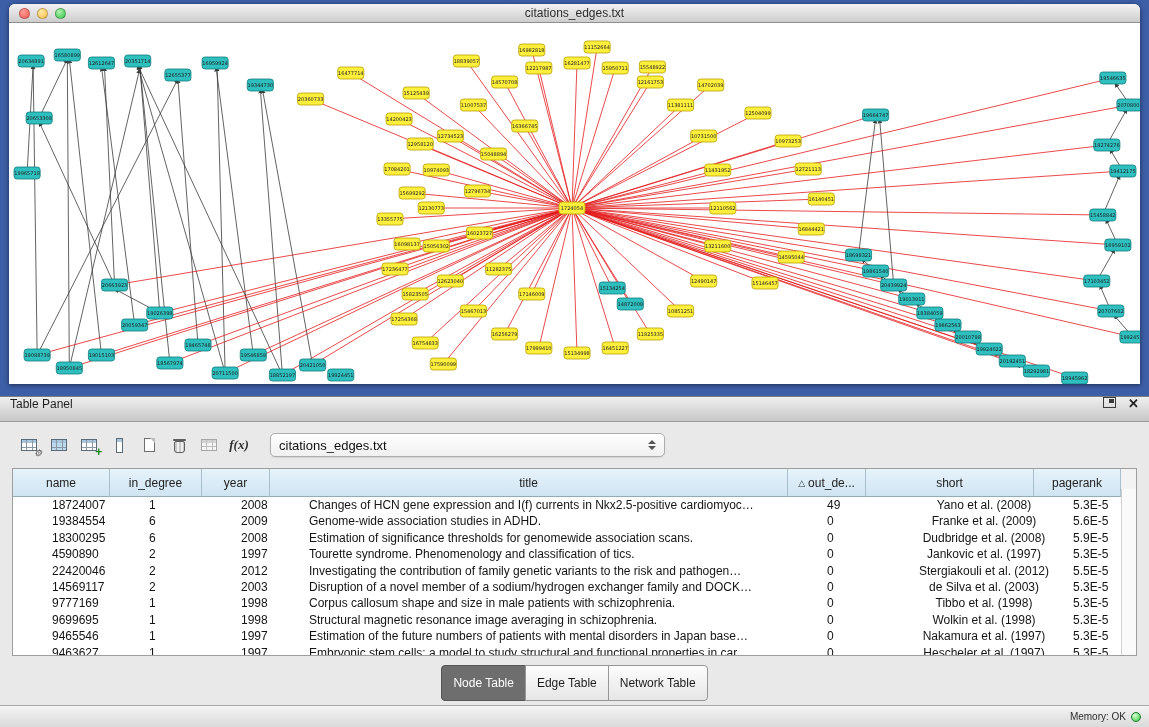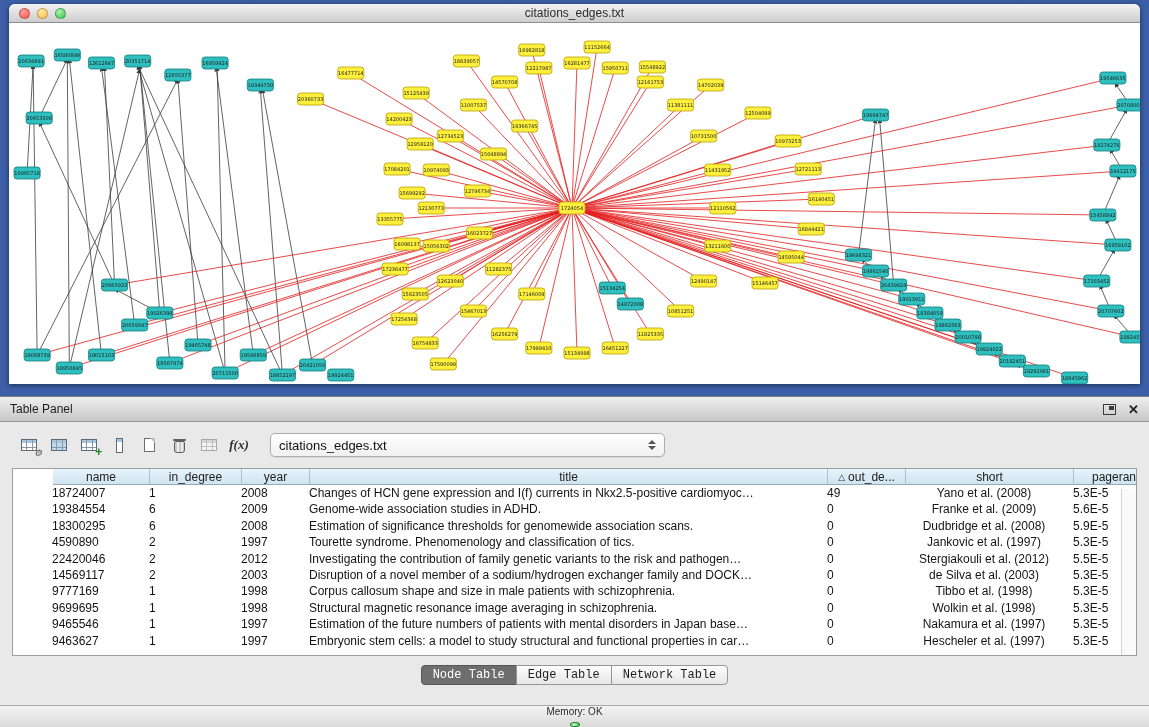--- a/index.html
+++ b/index.html
@@ -29,7 +29,7 @@
   
   .panel-header { height:26px; background:linear-gradient(#efefef,#c7c7c7);
                   border-top:1px solid #7e7e7e; border-bottom:1px solid #9a9a9a;
-                  display:flex; align-items:center; padding:0 10px; font-size:12px; color:#1e1e1e; }
+                  display:flex; padding:0 10px; font-size:12px; color:#1e1e1e; }
   .panel-header .spacer { flex:1; }
   .float-ic { width:13px; height:11px; border:1px solid #3a3a3a; position:relative; margin-right:12px; }
   .float-ic::after { content:""; position:absolute; right:1px; top:1px; width:5px; height:4px; background:#3a3a3a; }

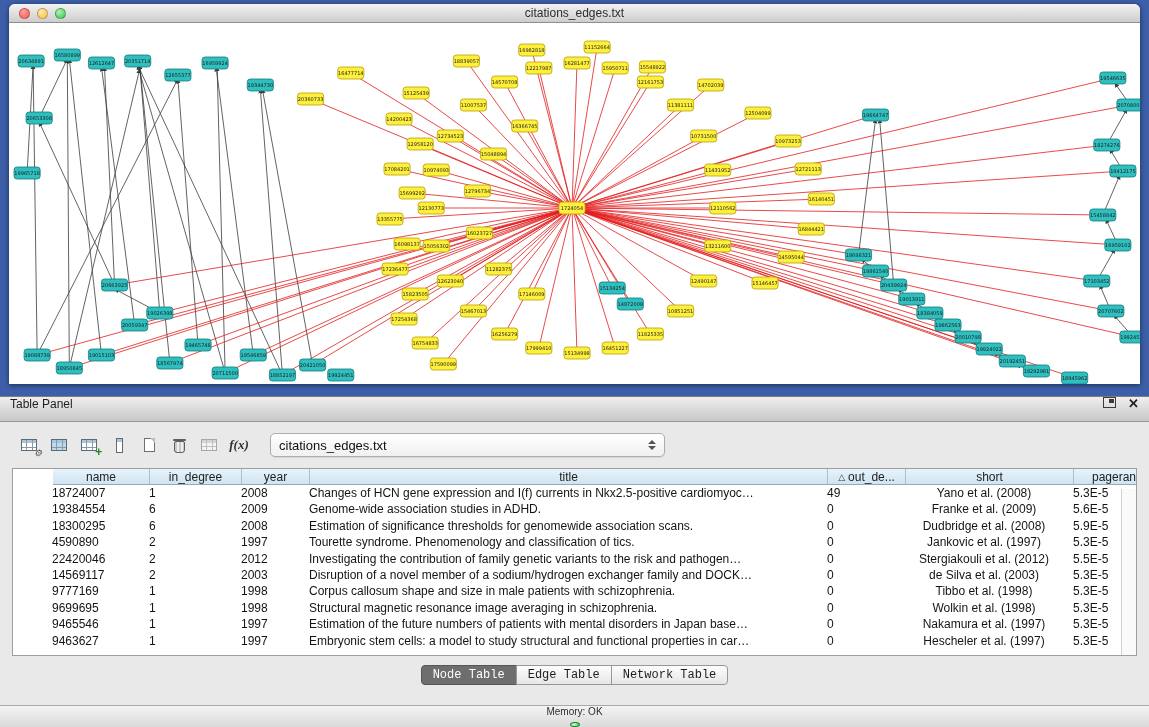--- a/index.html
+++ b/index.html
@@ -66,7 +66,7 @@
   .combo-arrows .dn { border-top:4px solid #555; }
 
   .table-wrap { background:#fff; border:1px solid #9e9e9e; height:188px; overflow:hidden; position:relative; }
-  .thead { display:flex; height:16px;padding-left:40px; }
+  .thead { display:flex; height:28px; }
   .th { display:flex; align-items:center; justify-content:center; gap:3px; font-size:12px; color:#222;
         background:linear-gradient(#e7f3fb,#cfe4f1); border-right:1px solid #a9bfcc; border-bottom:1px solid #93aab9;
         overflow:hidden; white-space:nowrap; flex:0 0 auto; }

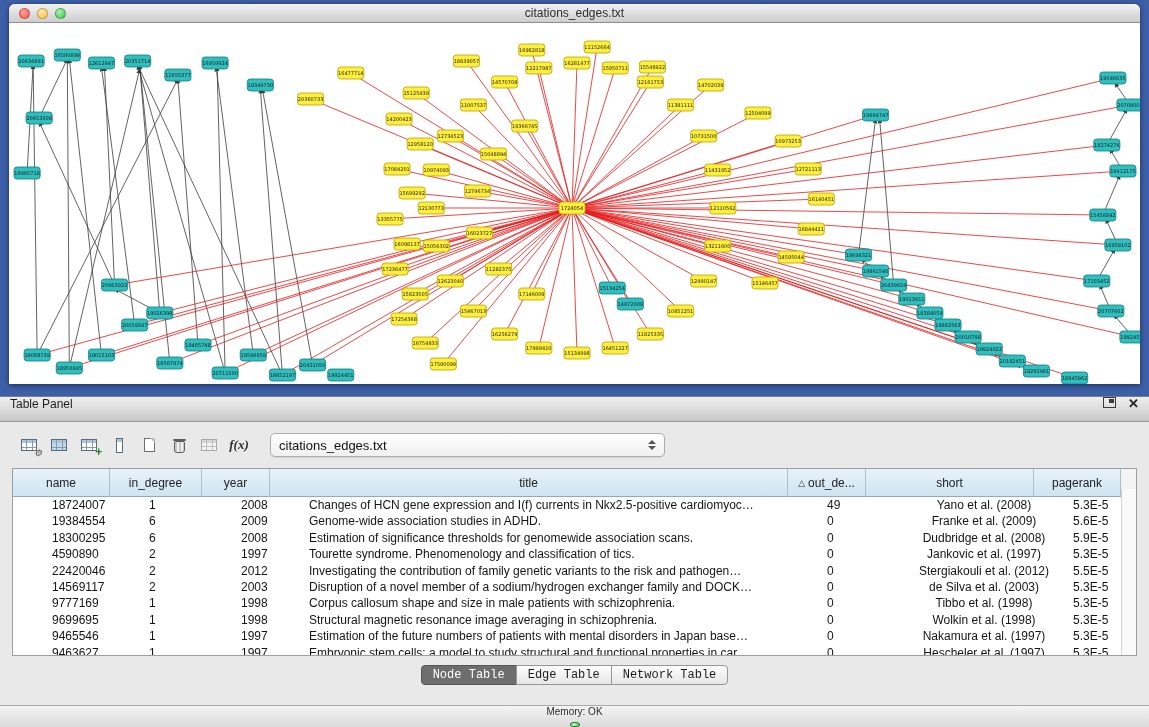--- a/index.html
+++ b/index.html
@@ -81,8 +81,8 @@
   .vscroll { position:absolute; top:20px; right:0; bottom:0; width:15px; background:#fafafa; border-left:1px solid #d2d2d2; }
 
   .tabs { display:flex; justify-content:center; margin-top:9px; }
-  .tab { font-size:12px; padding:2px 11px; border:1px solid #979797; margin-left:-1px;
-         background:linear-gradient(#fdfdfd,#e6e6e6); color:#1d1d1d;font-family:Liberation Mono, monospace; }
+  .tab { font-size:12px; padding:10px 11px; border:1px solid #979797; margin-left:-1px;
+         background:linear-gradient(#fdfdfd,#e6e6e6); color:#1d1d1d; }
   .tab:first-child { border-radius:4px 0 0 4px; margin-left:0; }
   .tab:last-child { border-radius:0 4px 4px 0; }
   .tab.selected { background:#6e6e6e; color:#fff; border-color:#565656; }

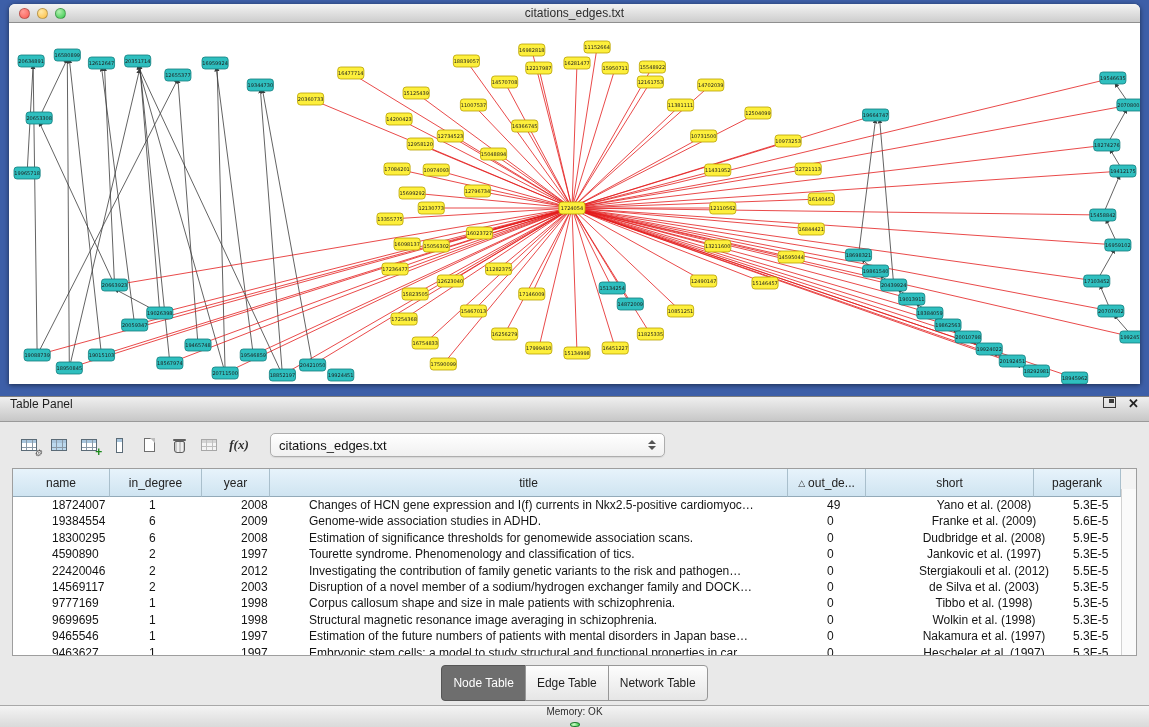--- a/index.html
+++ b/index.html
@@ -90,7 +90,7 @@
   .statusbar { position:absolute; left:0; right:0; bottom:0; height:22px;
                background:linear-gradient(#f4f4f4,#dadada); border-top:1px solid #a8a8a8;
                display:flex; align-items:center; justify-content:flex-end; gap:5px; padding:0 8px;
-               font-size:10px; color:#2d2d2d;flex-direction:column; }
+               font-size:10px; color:#2d2d2d; }
   .mem-dot { width:10px; height:10px; border-radius:50%; border:1px solid #1a7a2a;
              background:radial-gradient(circle at 35% 30%, #d8ffd2, #2ecc40); }
 </style>

